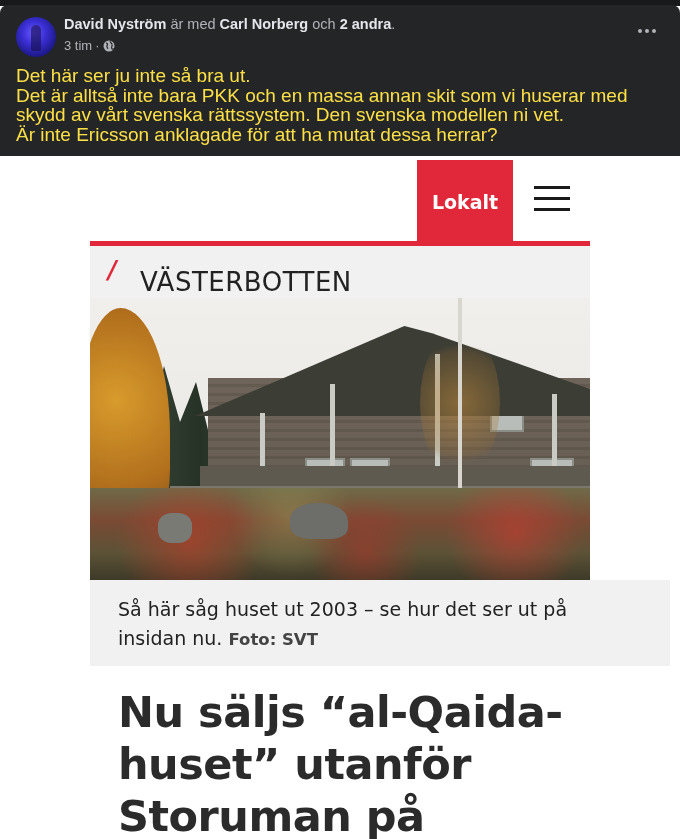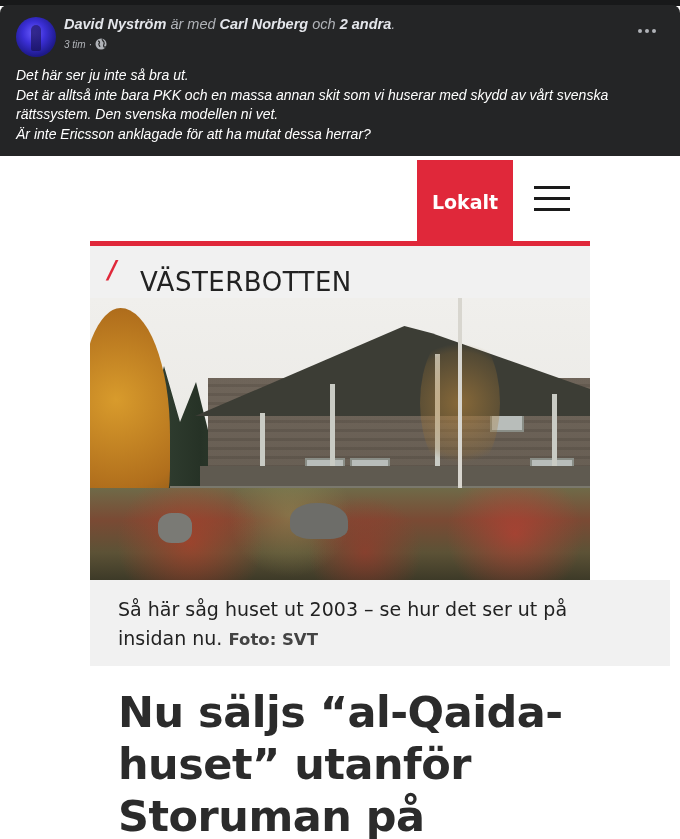--- a/index.html
+++ b/index.html
@@ -9,7 +9,7 @@
     .top-strip { position: absolute; left: 0; top: 0; width: 680px; height: 6px; background: #18191a; }
     .post-card {
       position: absolute; left: 0; top: 5px; width: 680px; height: 151px;
-      background: #242526; border-radius: 8px 8px 0 0; font-style: italic;
+      background: #242526; border-radius: 8px 8px 0 0;
     }
     .avatar {
       position: absolute; left: 16px; top: 12px; width: 40px; height: 40px; border-radius: 50%;

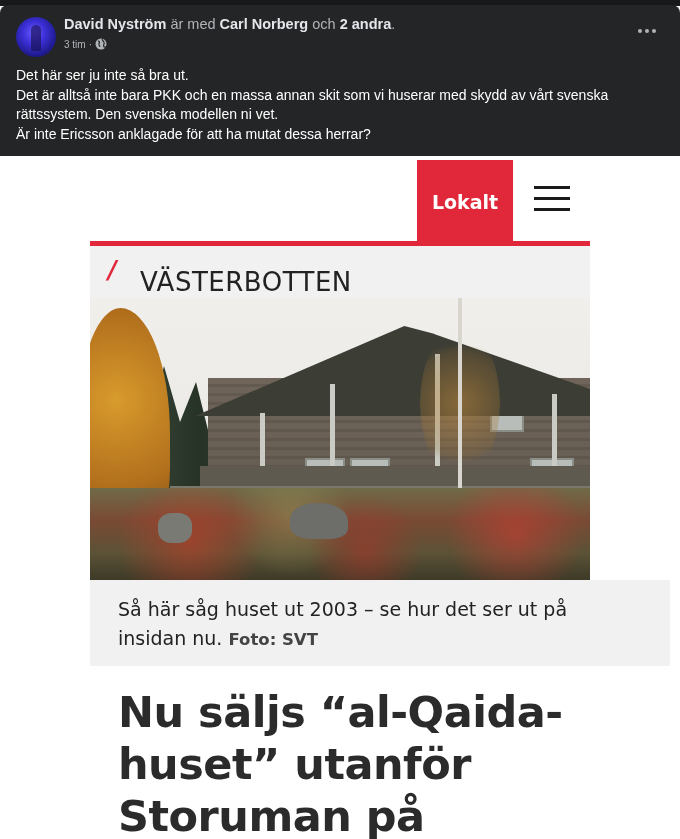--- a/index.html
+++ b/index.html
@@ -22,7 +22,7 @@
     }
     .header-line { position: absolute; left: 64px; top: 11px; font-size: 14.5px; color: #b0b3b8; white-space: nowrap; }
     .header-line b { color: #e4e6eb; font-weight: bold; }
-    .meta-line { position: absolute; left: 64px; top: 33px; font-size: 10px; color: #b0b3b8; display: flex; align-items: center; gap: 3px; text-align: center; }
+    .meta-line { position: absolute; left: 64px; top: 33px; font-size: 13px; color: #b0b3b8; display: flex; align-items: center; gap: 3px; text-align: center; }
     .globe { width: 12px; height: 12px; display: inline-block; }
     .more-btn { position: absolute; right: 24px; top: 24px; display: flex; gap: 3px; cursor: pointer; }
     .more-btn span { width: 4px; height: 4px; border-radius: 50%; background: #b0b3b8; display: block; }

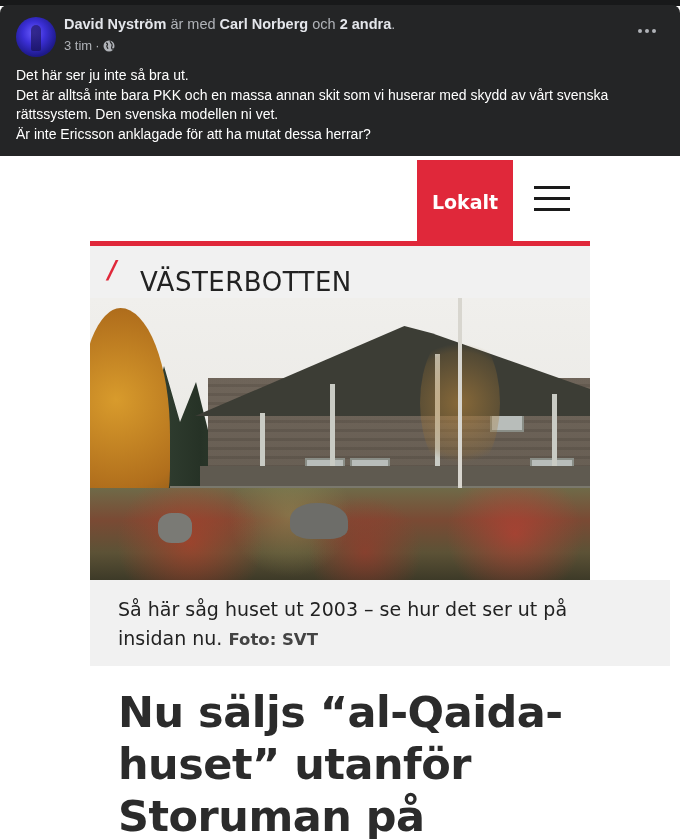--- a/index.html
+++ b/index.html
@@ -26,7 +26,7 @@
     .globe { width: 12px; height: 12px; display: inline-block; }
     .more-btn { position: absolute; right: 24px; top: 24px; display: flex; gap: 3px; cursor: pointer; }
     .more-btn span { width: 4px; height: 4px; border-radius: 50%; background: #b0b3b8; display: block; }
-    .post-text { position: absolute; left: 16px; top: 61px; width: 650px; font-size: 14px; line-height: 19.5px; color: #ffffff; }
+    .post-text { position: absolute; left: 16px; top: 61px; width: 650px; font-size: 19px; line-height: 19.5px; color: #fde047; }
     .post-text p { margin: 0; }
 
     .shot { position: absolute; left: 90px; top: 158px; width: 500px; height: 681px; background: #ffffff; }

